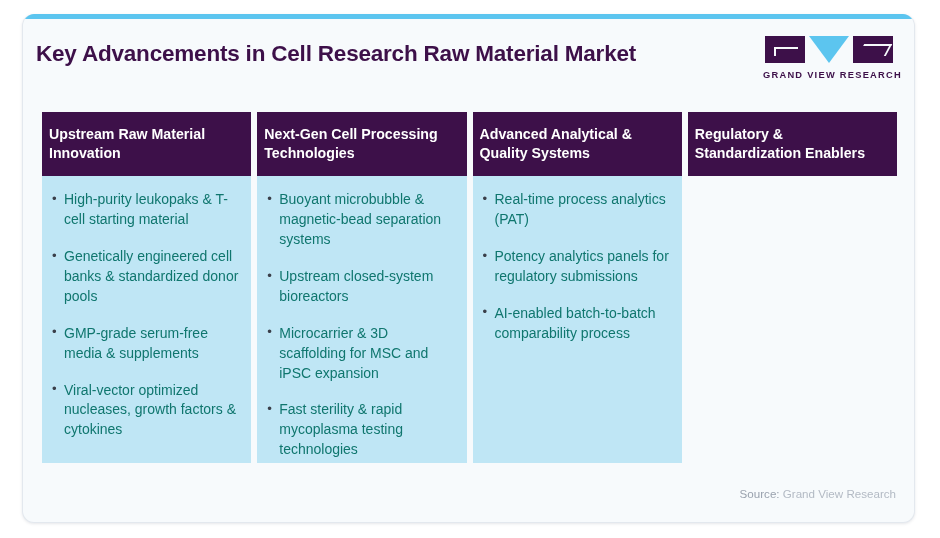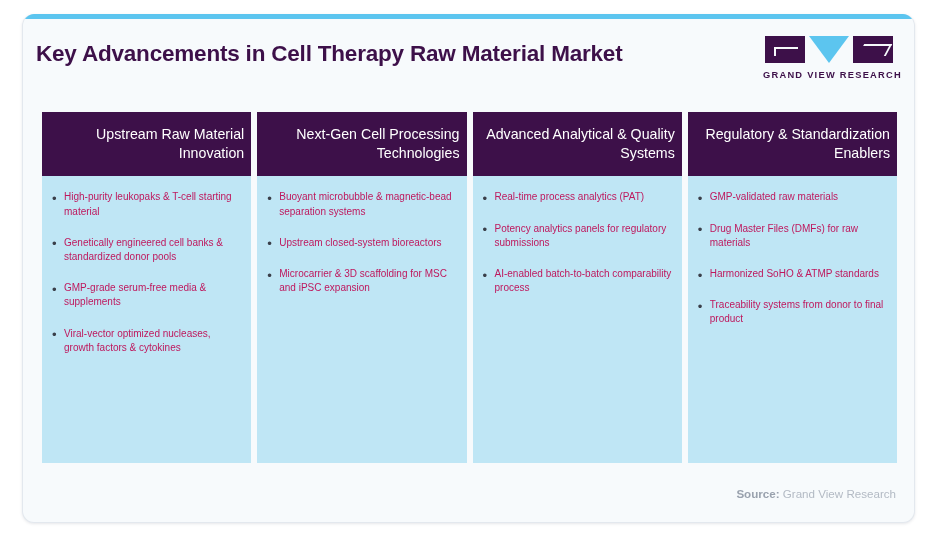--- a/index.html
+++ b/index.html
@@ -218,7 +218,7 @@
     <div class="card-top-accent"></div>
 
     <div class="header-row">
-      <div class="page-title">Key Advancements in Cell Therapy Raw Material Market</div>
+      <div class="page-title">Key Advancements in Cell Research Raw Material Market</div>
 
       <div class="logo">
         <div class="logo-marks">

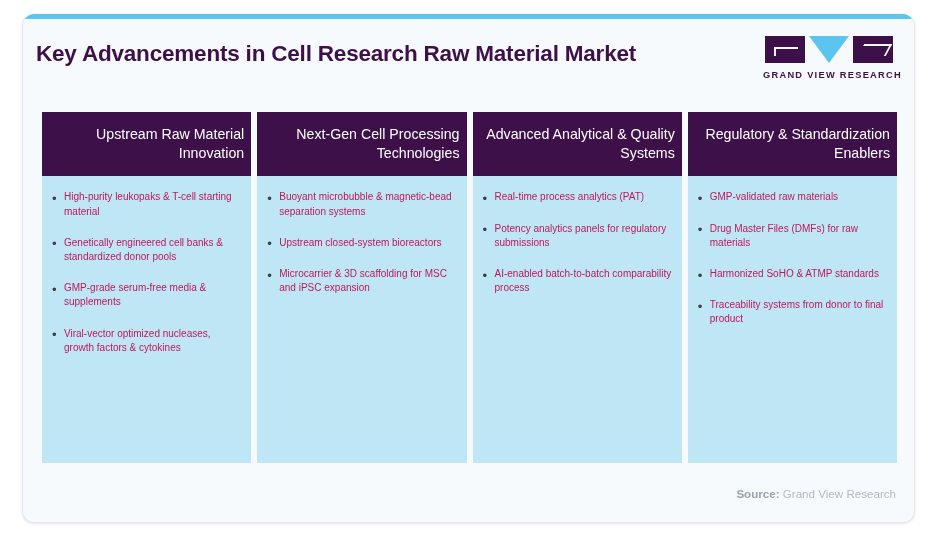--- a/index.html
+++ b/index.html
@@ -150,9 +150,9 @@
   .col-header {
     background: #3d1049;
     color: #ffffff;
-    text-align: right;
+    text-align: left;
     font-size: 14.2px;
-    font-weight: normal;
+    font-weight: bold;
     line-height: 1.32;
     padding: 13px 7px 14px 7px;
     min-height: 42px;

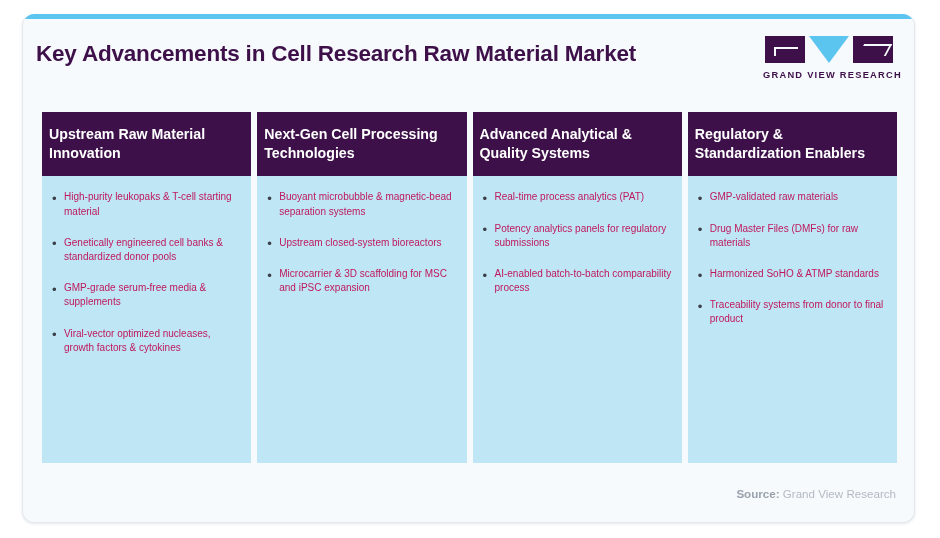--- a/index.html
+++ b/index.html
@@ -179,9 +179,9 @@
     position: relative;
     padding-left: 13px;
     margin-bottom: 17px;
-    font-size: 10px;
+    font-size: 14px;
     line-height: 1.42;
-    color: #be185d;
+    color: #0f766e;
   }
   .bullet-item:last-child { margin-bottom: 0; }
 

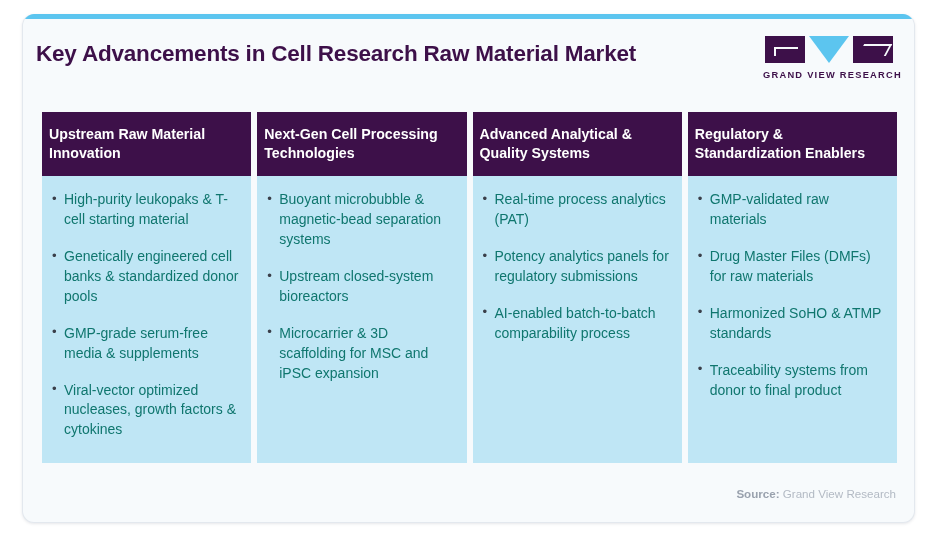--- a/index.html
+++ b/index.html
@@ -272,14 +272,6 @@
 
       <div class="column">
         <div class="col-header">Regulatory &amp; Standardization Enablers</div>
-        <div class="col-body">
-          <ul class="bullet-list">
-            <li class="bullet-item">GMP-validated raw materials</li>
-            <li class="bullet-item">Drug Master Files (DMFs) for raw materials</li>
-            <li class="bullet-item">Harmonized SoHO &amp; ATMP standards</li>
-            <li class="bullet-item">Traceability systems from donor to final product</li>
-          </ul>
-        </div>
       </div>
 
     </div>

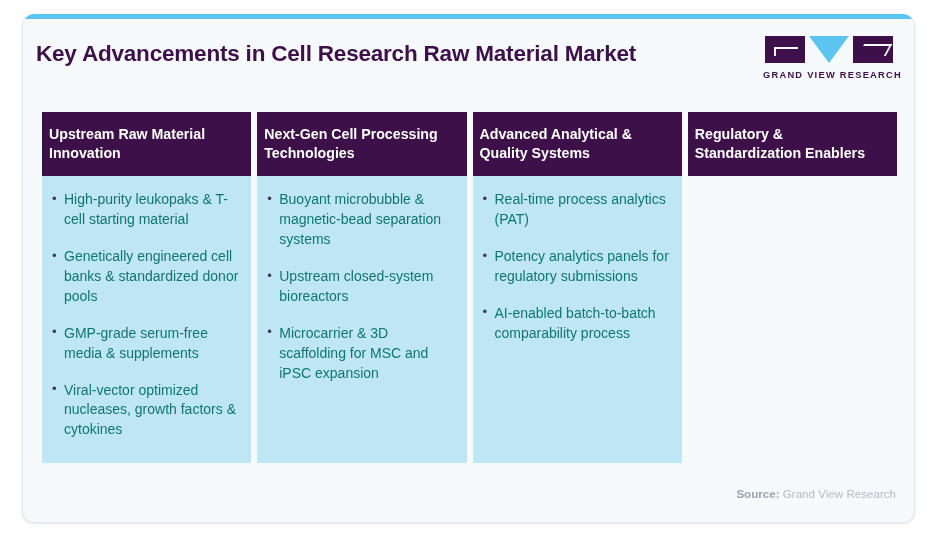--- a/index.html
+++ b/index.html
@@ -255,6 +255,7 @@
             <li class="bullet-item">Buoyant microbubble &amp; magnetic-bead separation systems</li>
             <li class="bullet-item">Upstream closed-system bioreactors</li>
             <li class="bullet-item">Microcarrier &amp; 3D scaffolding for MSC and iPSC expansion</li>
+            <li class="bullet-item">Fast sterility &amp; rapid mycoplasma testing technologies</li>
           </ul>
         </div>
       </div>

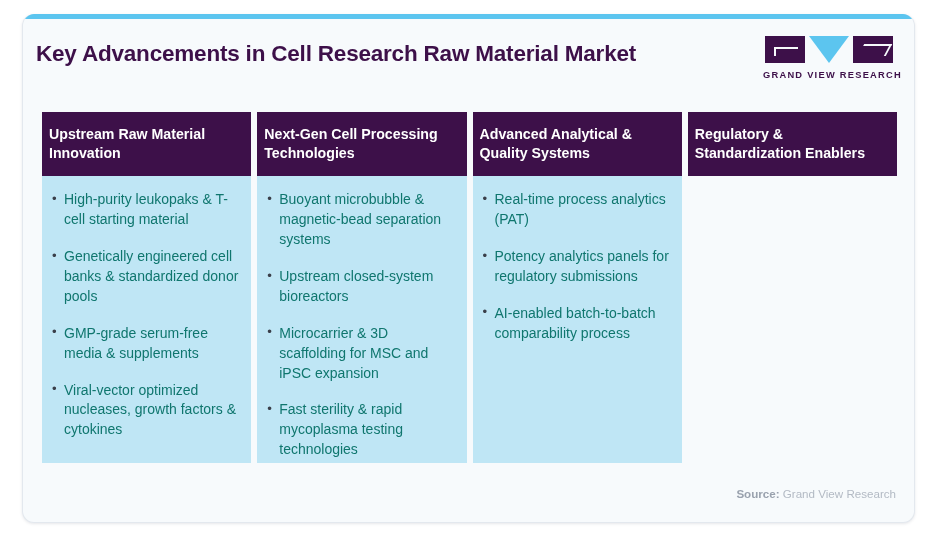--- a/index.html
+++ b/index.html
@@ -204,7 +204,7 @@
     white-space: nowrap;
   }
   .source-label {
-    font-weight: bold;
+    font-weight: normal;
     color: #9aa2ae;
     margin-left: 44px;
   }

